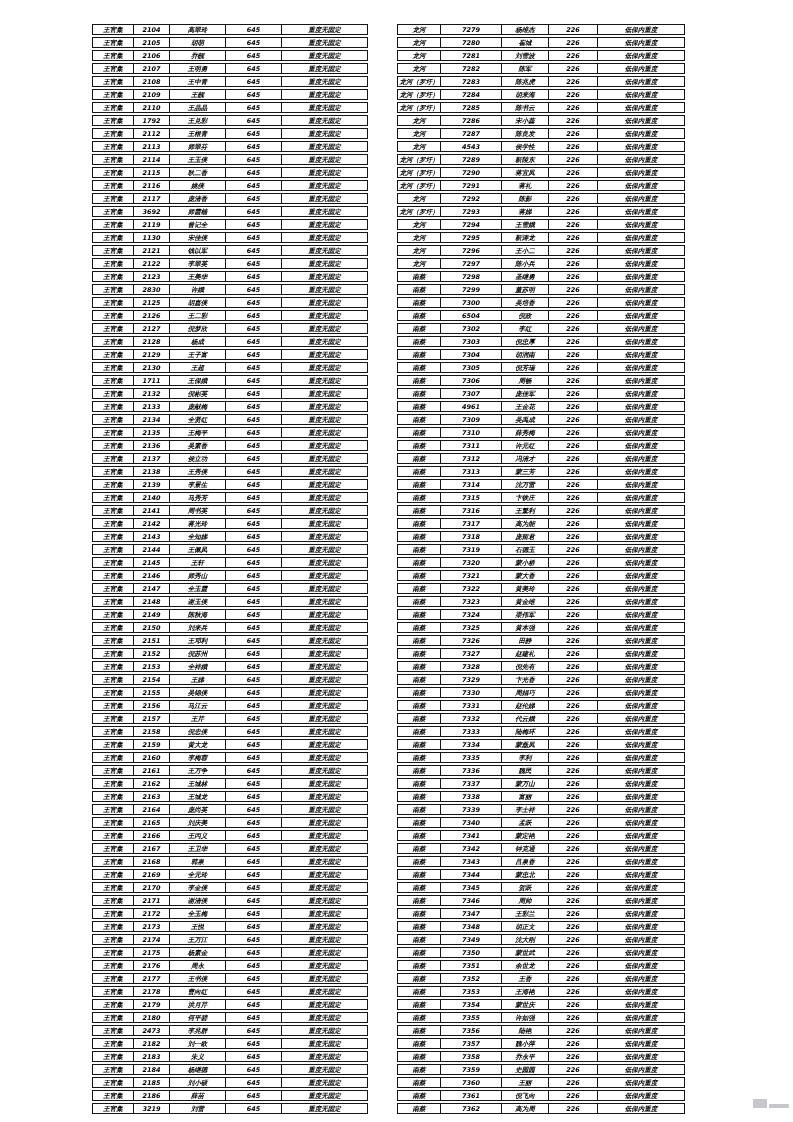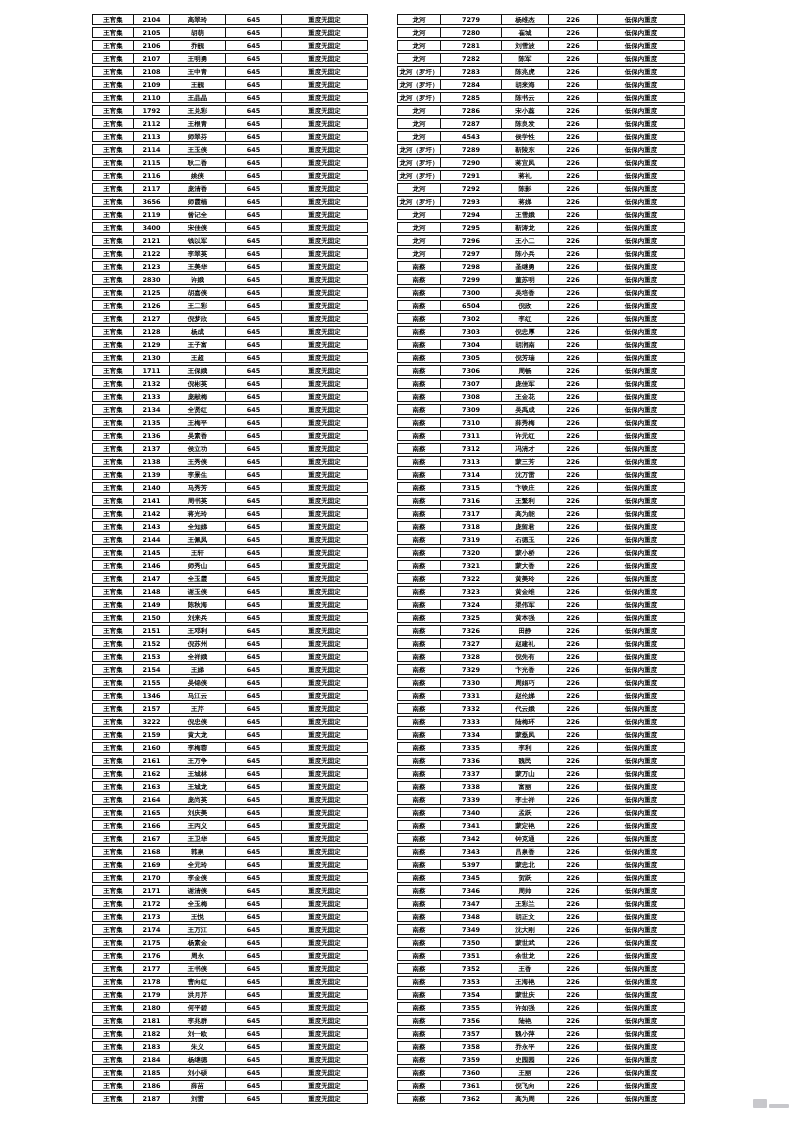--- a/index.html
+++ b/index.html
@@ -8,7 +8,7 @@
     font-family:"DejaVu Sans","Liberation Sans",sans-serif;
     overflow:hidden;
   }
-  .page-table{position:absolute;top:14px;}
+  .page-table{position:absolute;top:24px;font-style:italic;}
   .t-left{left:92px;}
   .t-right{left:397px;}
   .trow{display:flex;height:11px;margin-bottom:2px;}

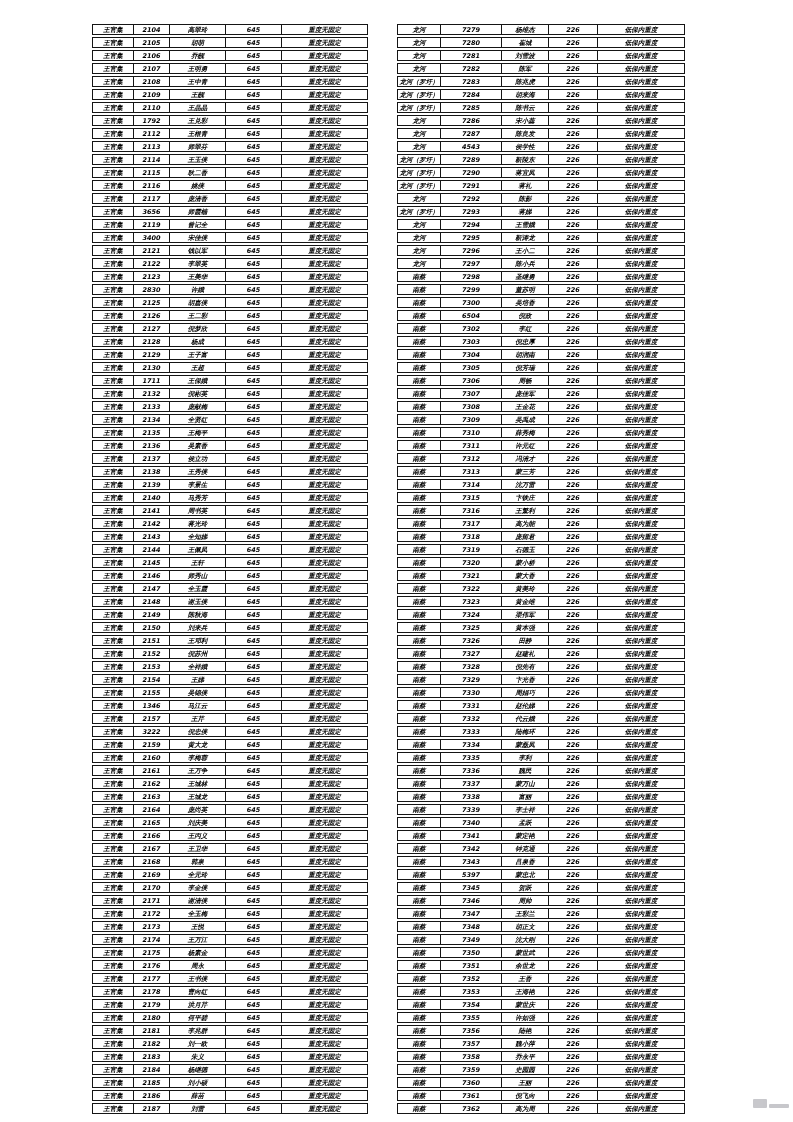--- a/index.html
+++ b/index.html
@@ -144,7 +144,7 @@
   </div>
     <div class="trow">
     <div class="cell c0">王官集</div>
-    <div class="cell c1">3656</div>
+    <div class="cell c1">3692</div>
     <div class="cell c2">师霞楠</div>
     <div class="cell c3">645</div>
     <div class="cell c4">重度无固定</div>

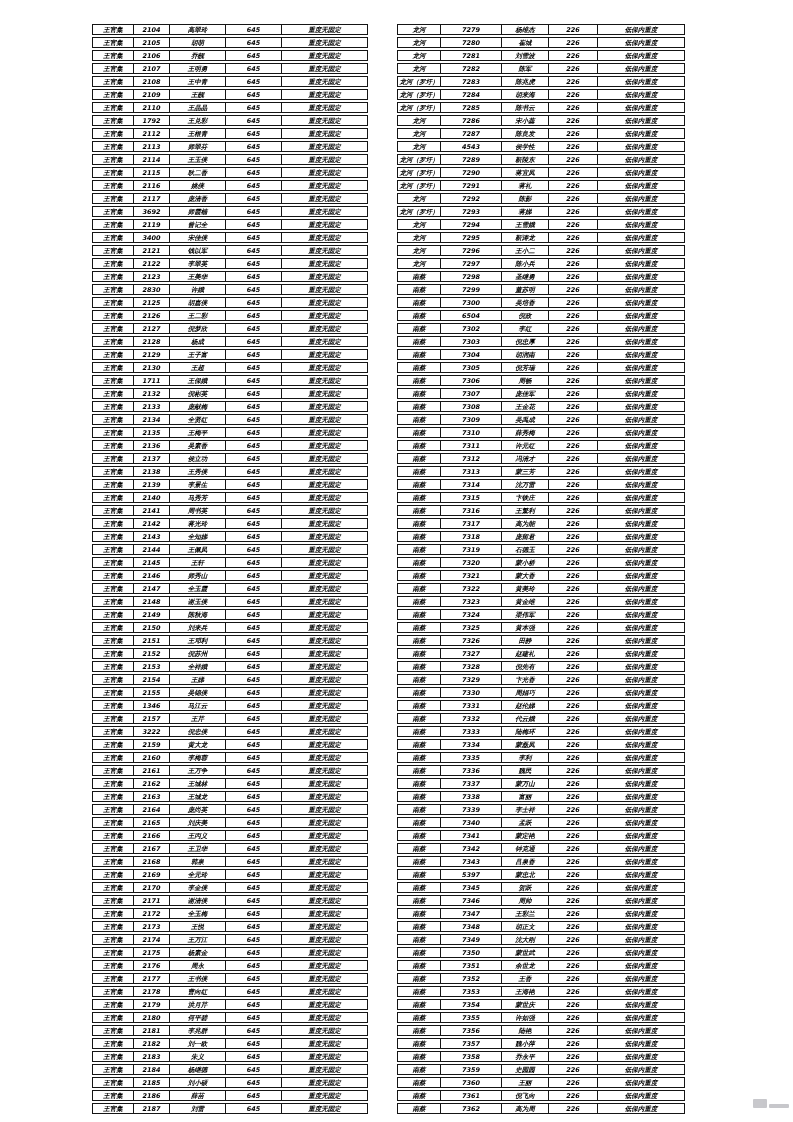--- a/index.html
+++ b/index.html
@@ -158,7 +158,7 @@
   </div>
     <div class="trow">
     <div class="cell c0">王官集</div>
-    <div class="cell c1">3400</div>
+    <div class="cell c1">1130</div>
     <div class="cell c2">宋佳侠</div>
     <div class="cell c3">645</div>
     <div class="cell c4">重度无固定</div>

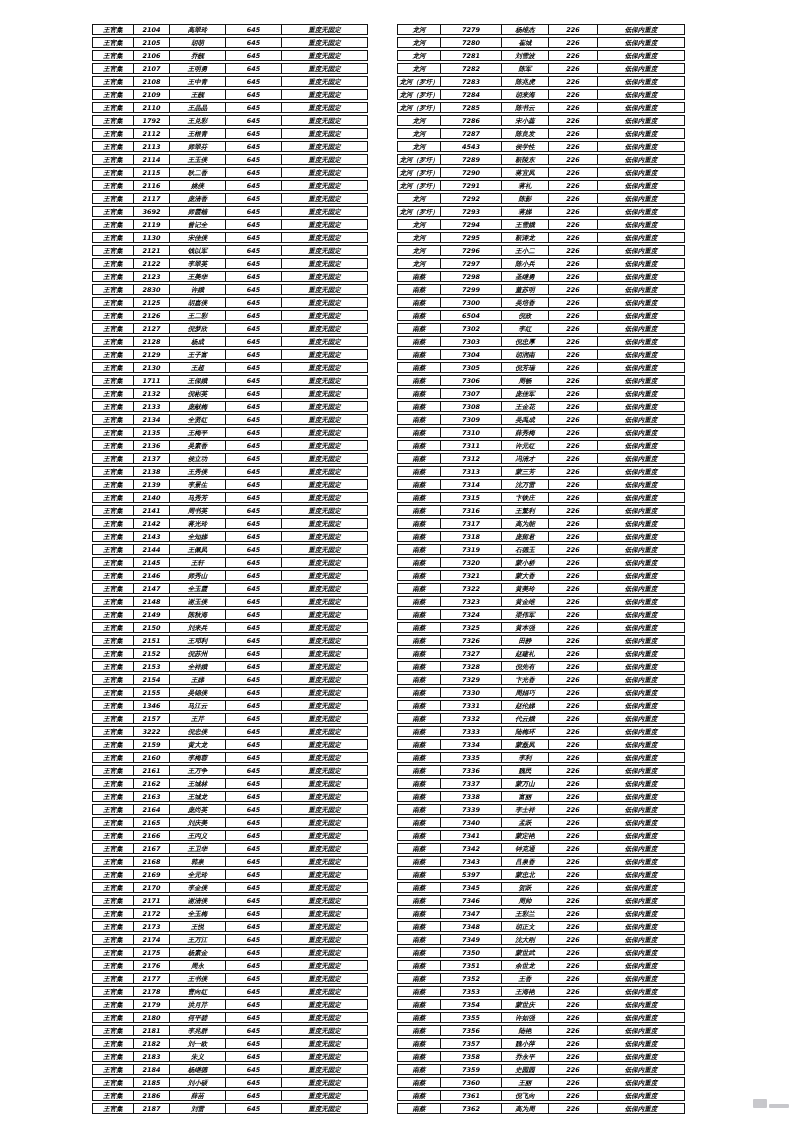--- a/index.html
+++ b/index.html
@@ -839,7 +839,7 @@
   </div>
     <div class="trow">
     <div class="cell c0">南蔡</div>
-    <div class="cell c1">7308</div>
+    <div class="cell c1">4961</div>
     <div class="cell c2">王金花</div>
     <div class="cell c3">226</div>
     <div class="cell c4">低保内重度</div>

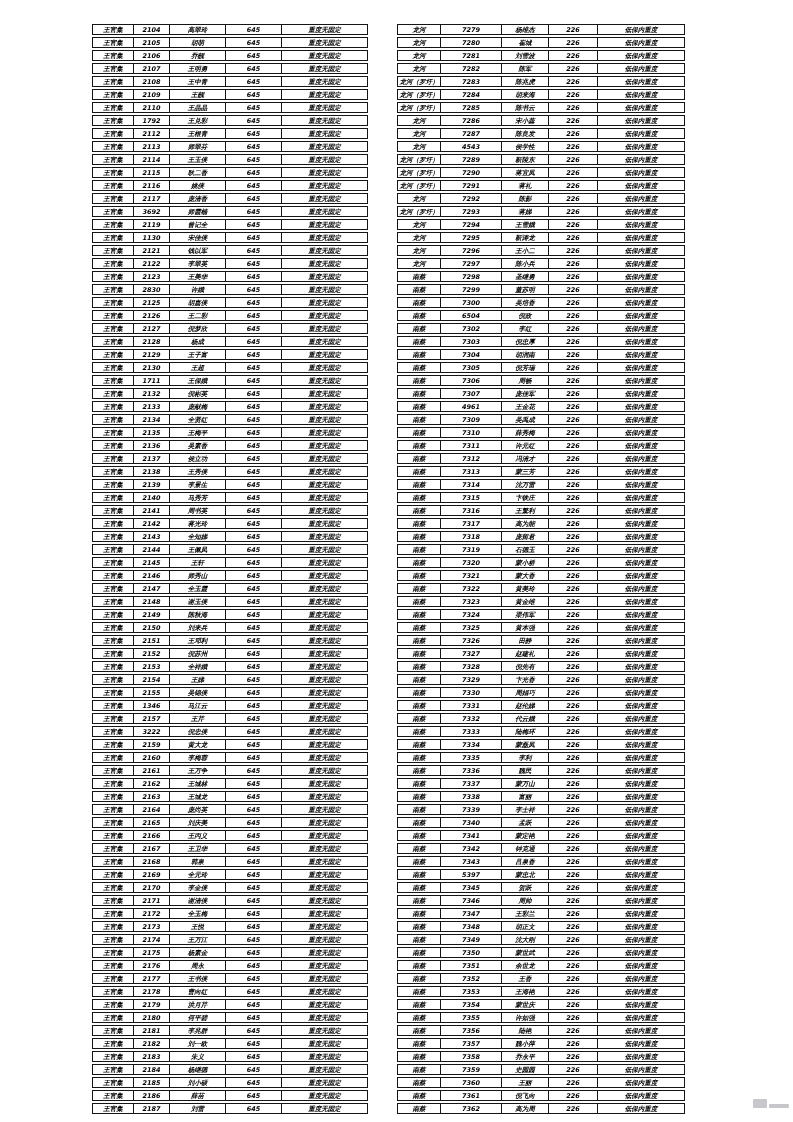--- a/index.html
+++ b/index.html
@@ -410,7 +410,7 @@
   </div>
     <div class="trow">
     <div class="cell c0">王官集</div>
-    <div class="cell c1">1346</div>
+    <div class="cell c1">2156</div>
     <div class="cell c2">马江云</div>
     <div class="cell c3">645</div>
     <div class="cell c4">重度无固定</div>

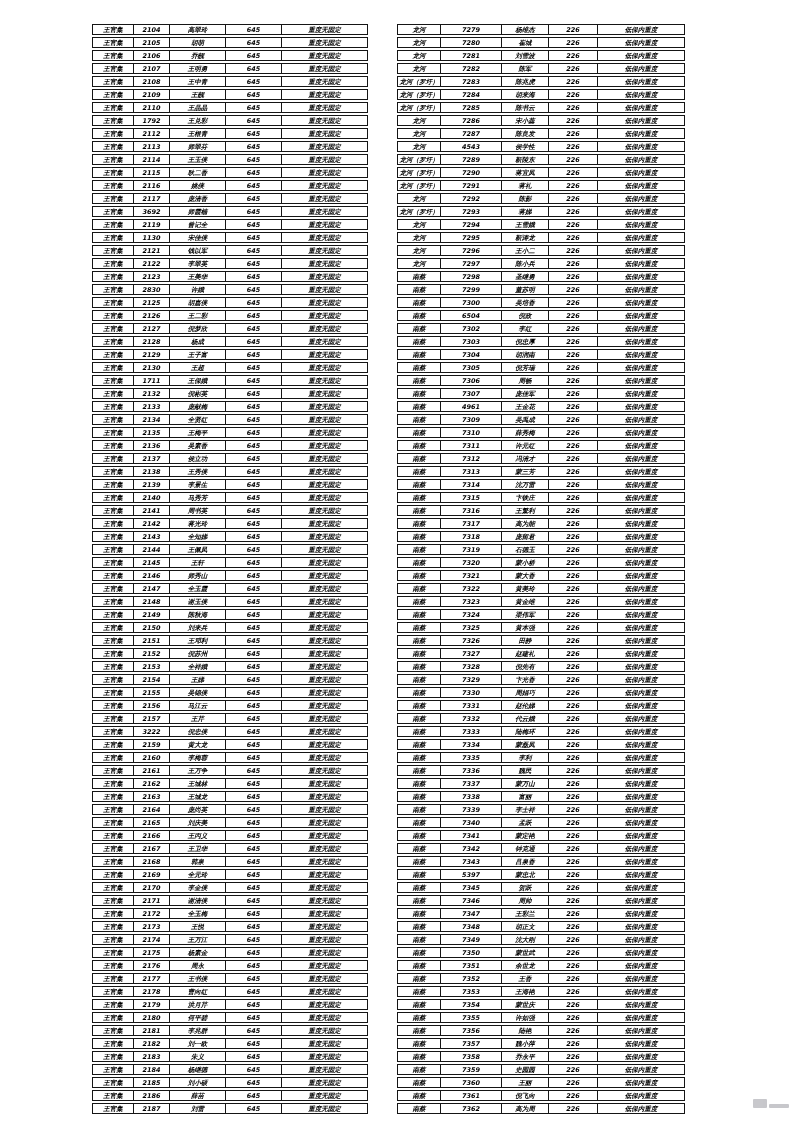--- a/index.html
+++ b/index.html
@@ -424,7 +424,7 @@
   </div>
     <div class="trow">
     <div class="cell c0">王官集</div>
-    <div class="cell c1">3222</div>
+    <div class="cell c1">2158</div>
     <div class="cell c2">倪忠侠</div>
     <div class="cell c3">645</div>
     <div class="cell c4">重度无固定</div>

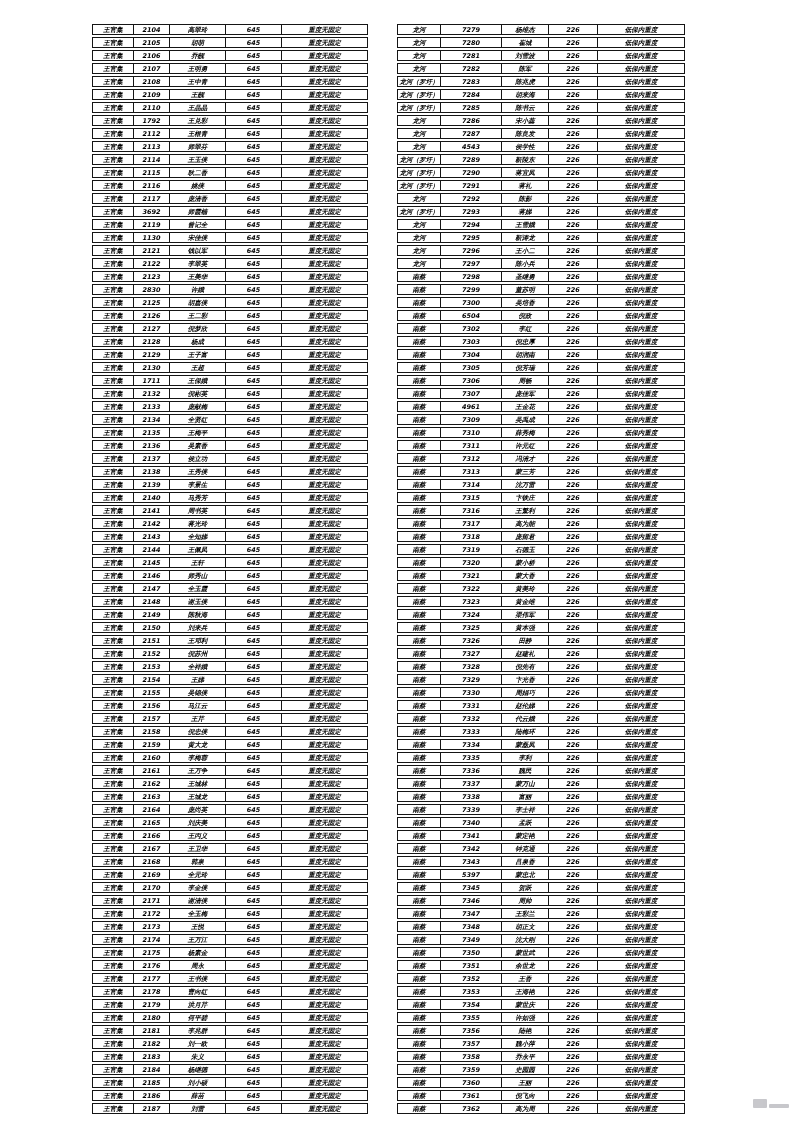--- a/index.html
+++ b/index.html
@@ -1091,7 +1091,7 @@
   </div>
     <div class="trow">
     <div class="cell c0">南蔡</div>
-    <div class="cell c1">5397</div>
+    <div class="cell c1">7344</div>
     <div class="cell c2">蒙忠北</div>
     <div class="cell c3">226</div>
     <div class="cell c4">低保内重度</div>

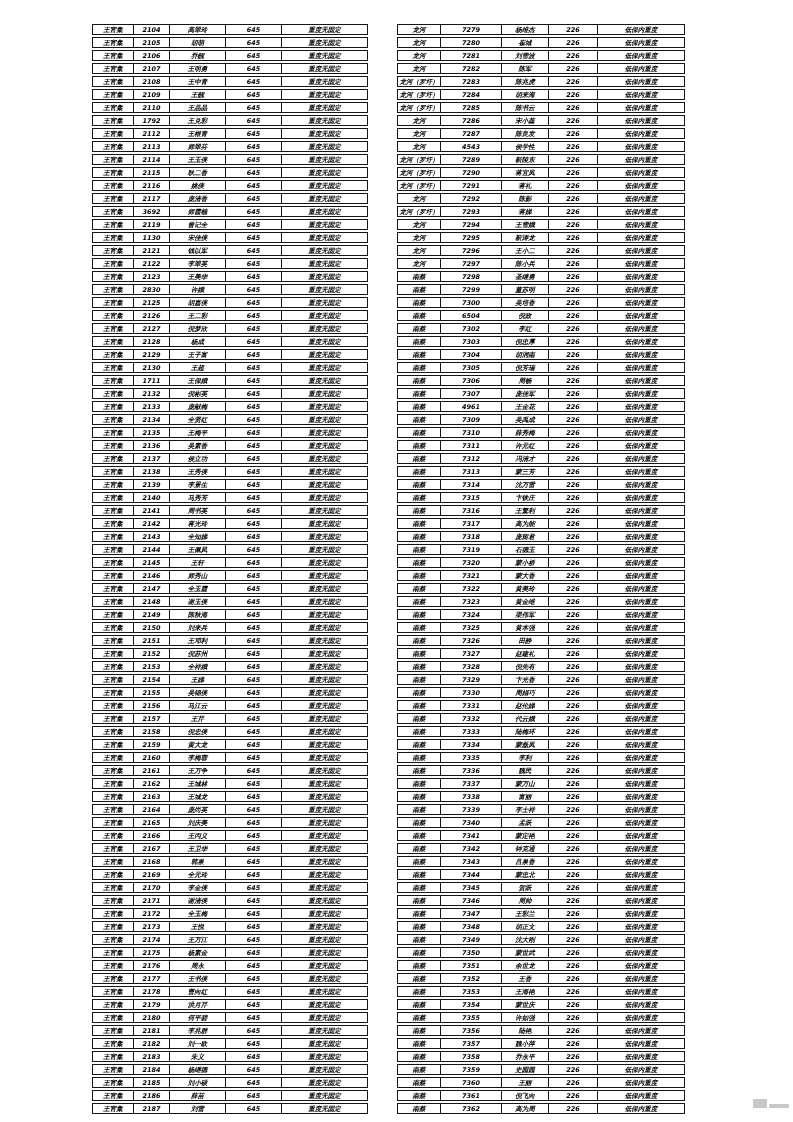--- a/index.html
+++ b/index.html
@@ -585,7 +585,7 @@
   </div>
     <div class="trow">
     <div class="cell c0">王官集</div>
-    <div class="cell c1">2181</div>
+    <div class="cell c1">2473</div>
     <div class="cell c2">李兆群</div>
     <div class="cell c3">645</div>
     <div class="cell c4">重度无固定</div>

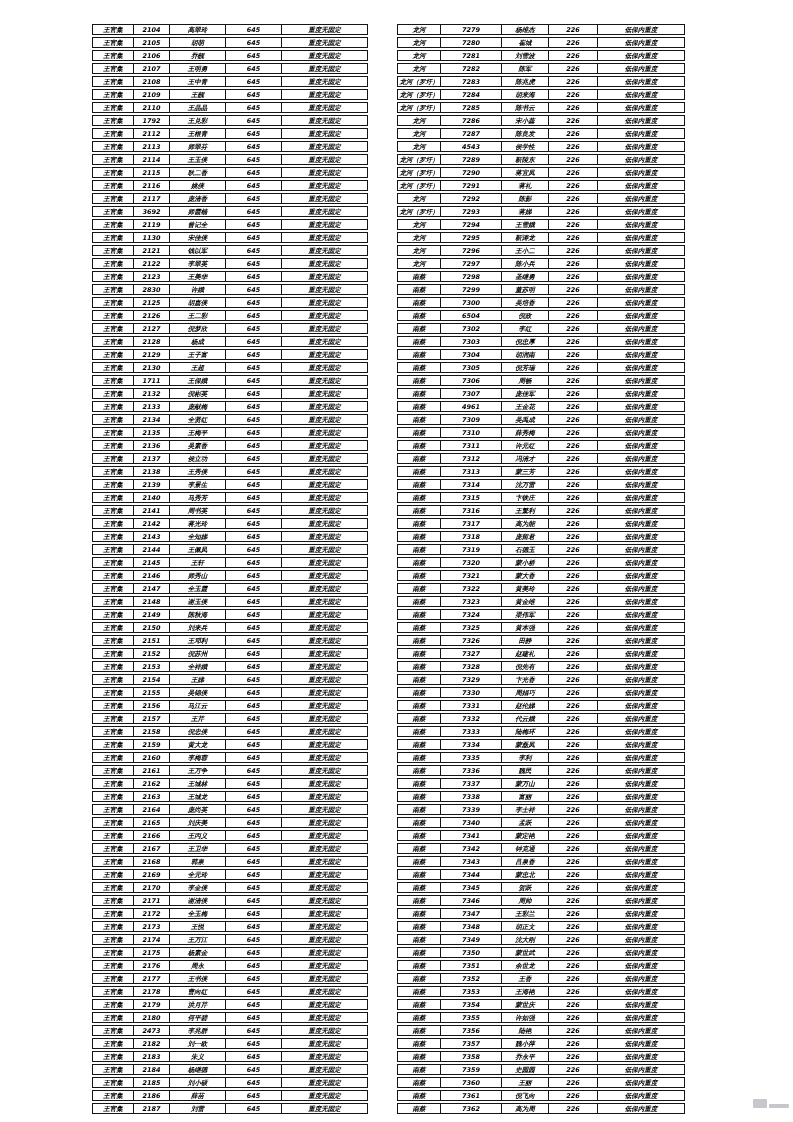--- a/index.html
+++ b/index.html
@@ -627,7 +627,7 @@
   </div>
     <div class="trow">
     <div class="cell c0">王官集</div>
-    <div class="cell c1">2187</div>
+    <div class="cell c1">3219</div>
     <div class="cell c2">刘雷</div>
     <div class="cell c3">645</div>
     <div class="cell c4">重度无固定</div>

